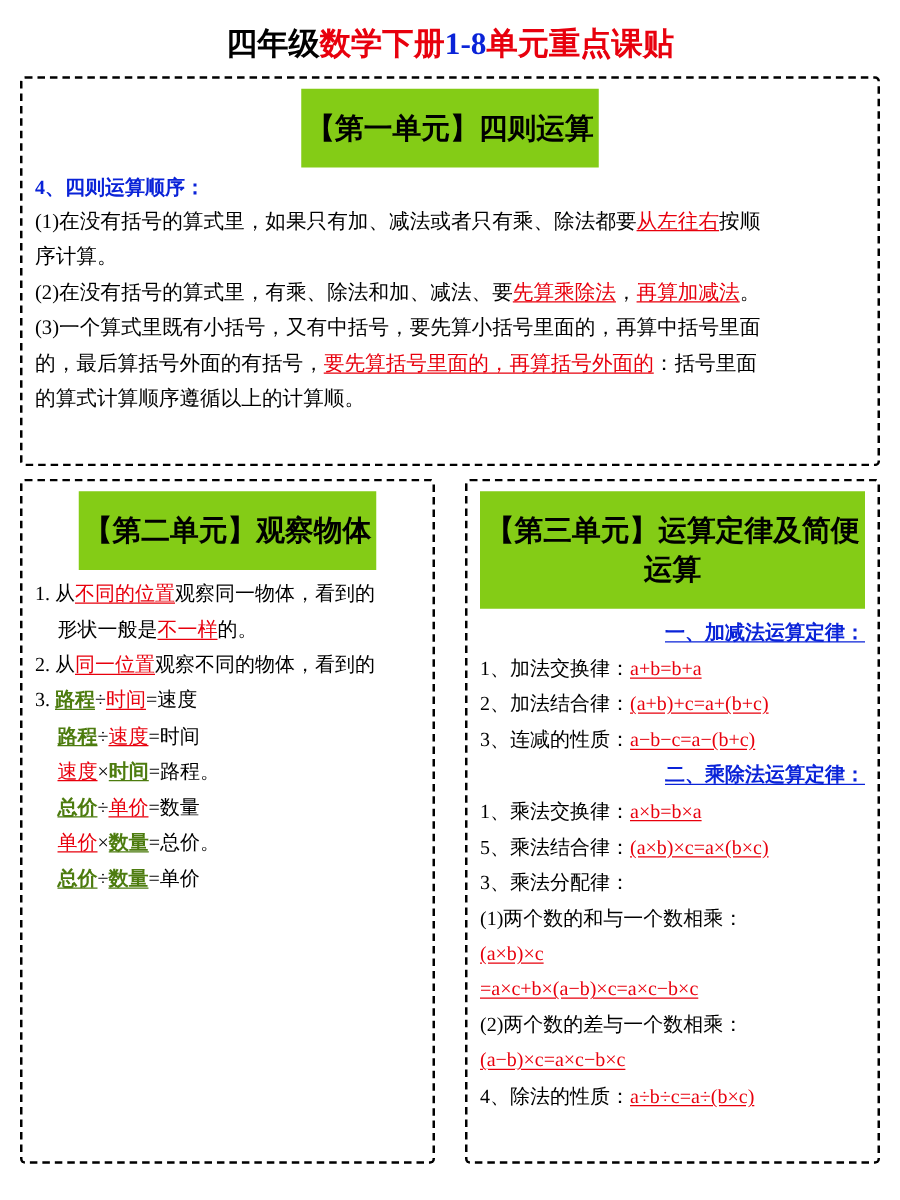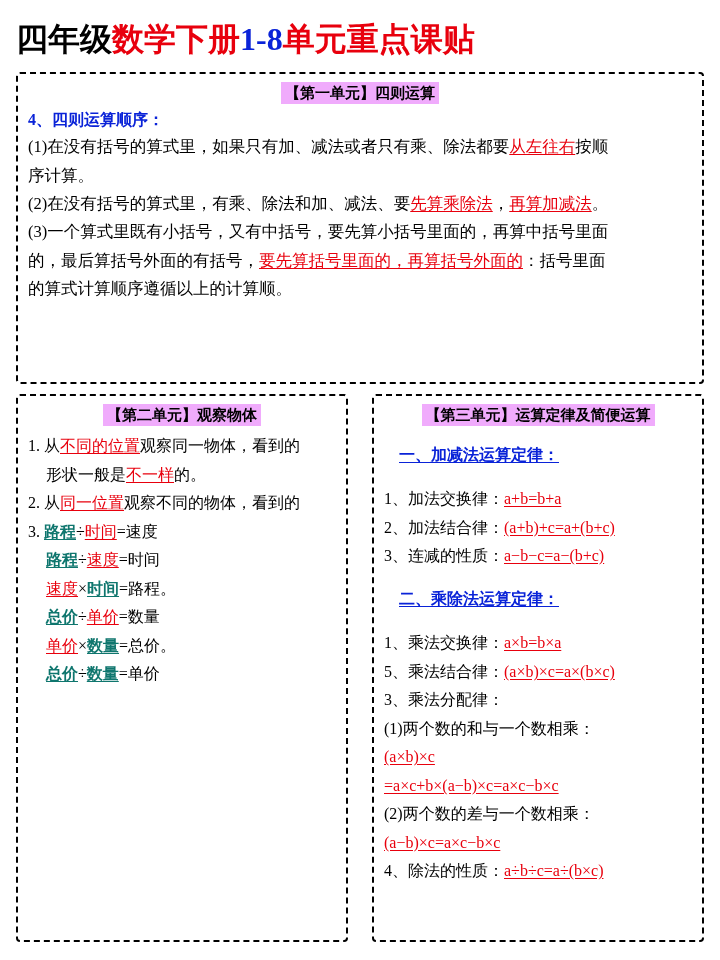--- a/index.html
+++ b/index.html
@@ -22,8 +22,8 @@
   }
   
   .title {
-    text-align: left;
-    font-size: 32px;
+    text-align: center;
+    font-size: 25px;
     font-weight: bold;
     letter-spacing: 0px;
     margin: 6px 0 10px 0;

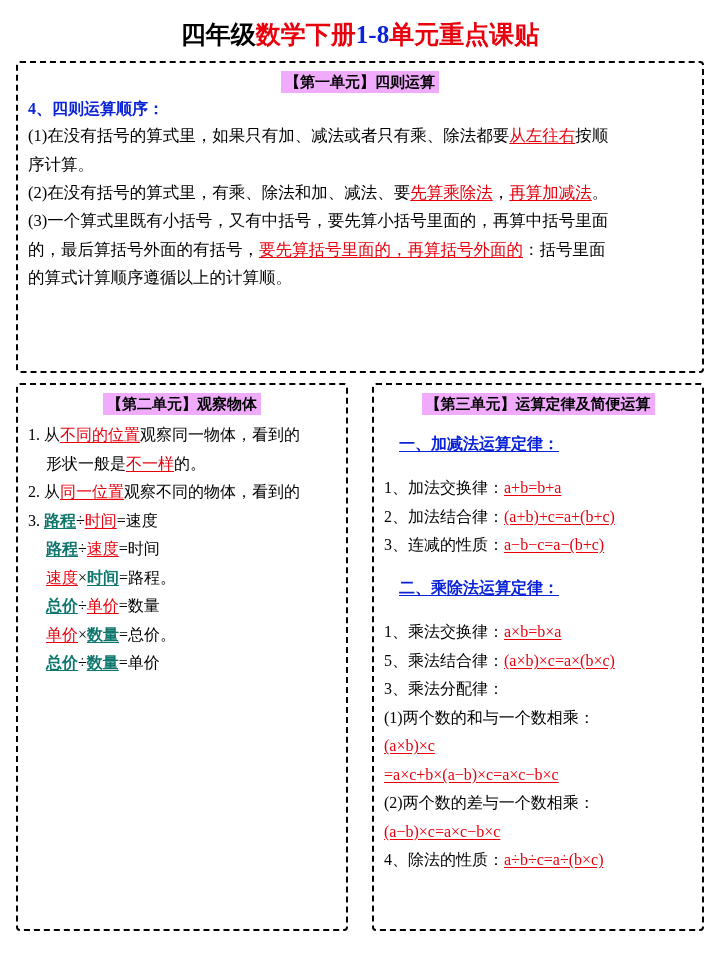--- a/index.html
+++ b/index.html
@@ -46,11 +46,11 @@
     margin-bottom: 6px;
   }
   .hl {
-    background: #f0abfc;
-    font-weight: bold;
-    font-size: 15px;
+    background: #84cc16;
+    font-weight: bold;
+    font-size: 23px;
     color: #000;
-    padding: 1px 4px;
+    padding: 16px 4px;
     display: inline-block;
     line-height: 1.35;
   }

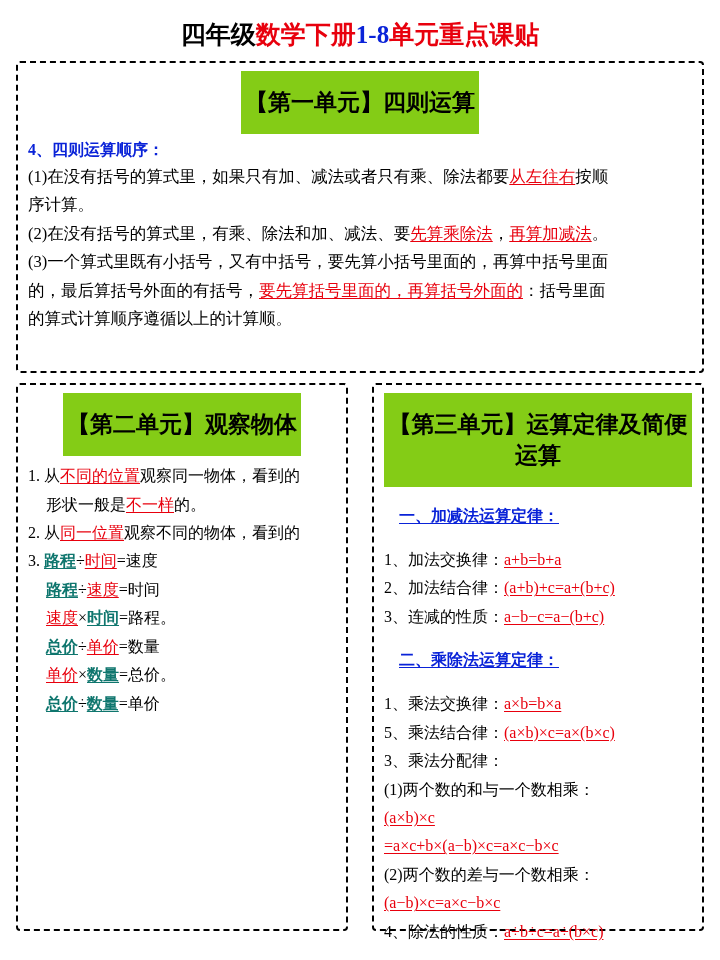--- a/index.html
+++ b/index.html
@@ -113,7 +113,8 @@
     font-weight: bold;
     font-size: 16px;
     line-height: 1.8;
-    margin: 15px;
+    margin: 0;
+    text-align: right;
   }
   .u3-sub .u {
     text-decoration: underline;

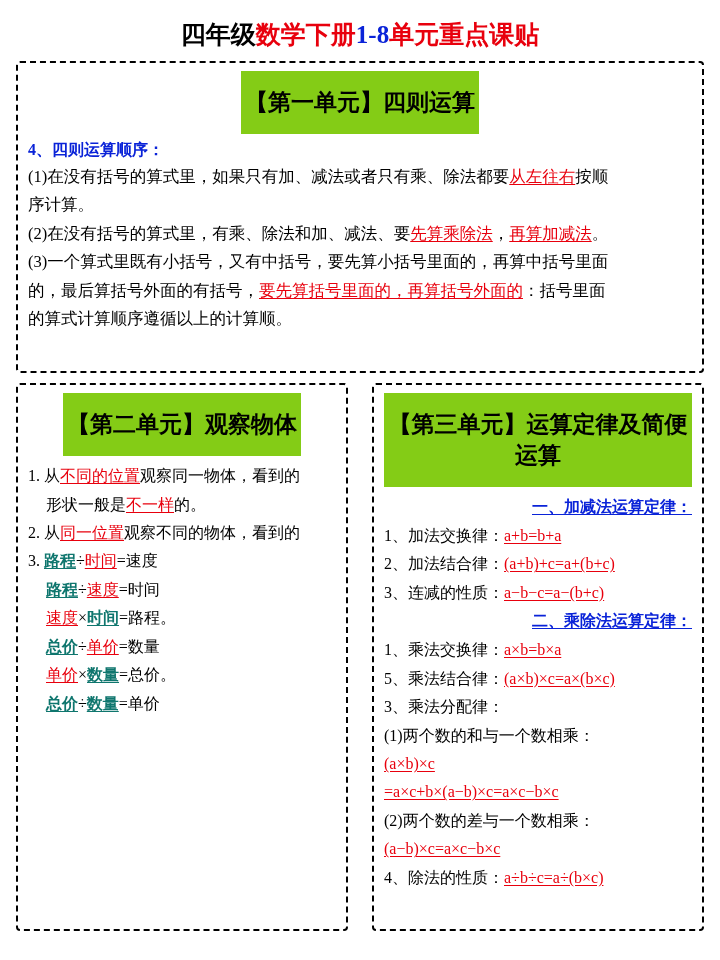--- a/index.html
+++ b/index.html
@@ -103,7 +103,7 @@
     text-underline-offset: 2px;
   }
   .u-blue-b {
-    color: #0f766e;
+    color: #4d7c0f;
     font-weight: bold;
     text-decoration: underline;
     text-underline-offset: 2px;

